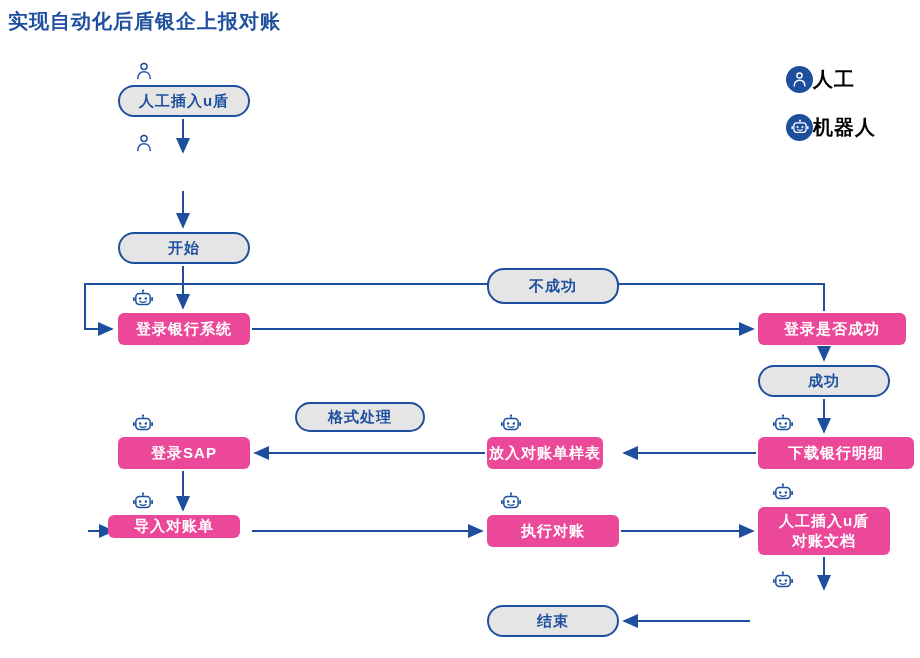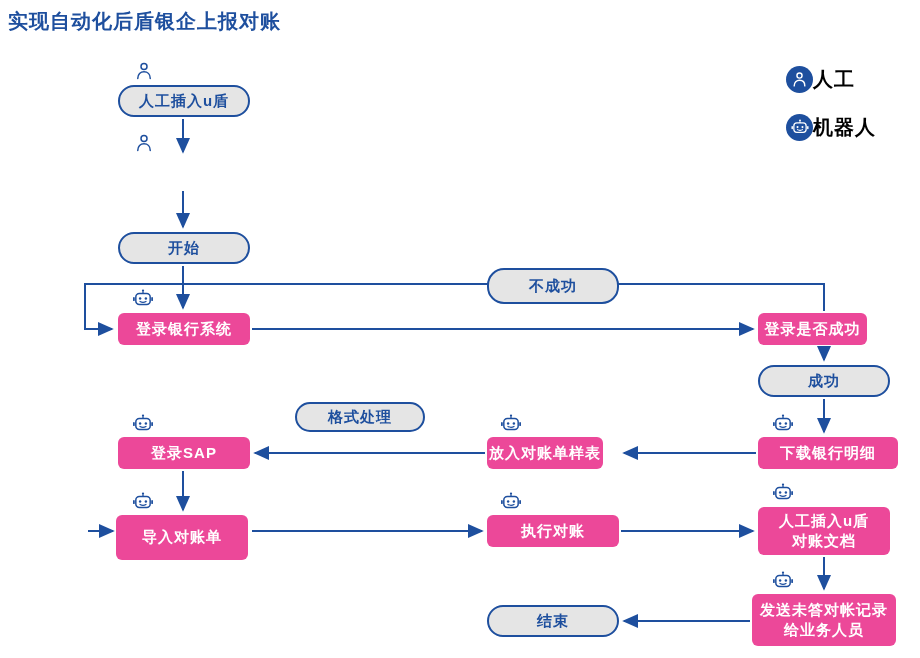--- a/index.html
+++ b/index.html
@@ -145,7 +145,7 @@
   <div class="node pill" style="left:118px;top:232px;width:132px;height:32px">开始</div>
   <div class="node filled" style="left:118px;top:313px;width:132px;height:32px">登录银行系统</div>
   <div class="node pill" style="left:487px;top:268px;width:132px;height:36px">不成功</div>
-  <div class="node filled" style="left:758px;top:313px;width:109px;height:32px">登录是否成功</div>
+  <div class="node filled" style="left:758px;top:313px;width:148px;height:32px">登录是否成功</div>
   <div class="node pill" style="left:758px;top:365px;width:132px;height:32px">成功</div>
   <div class="node filled" style="left:758px;top:437px;width:140px;height:32px">下载银行明细</div>
   <div class="node filled" style="left:487px;top:437px;width:116px;height:32px">放入对账单样表</div>

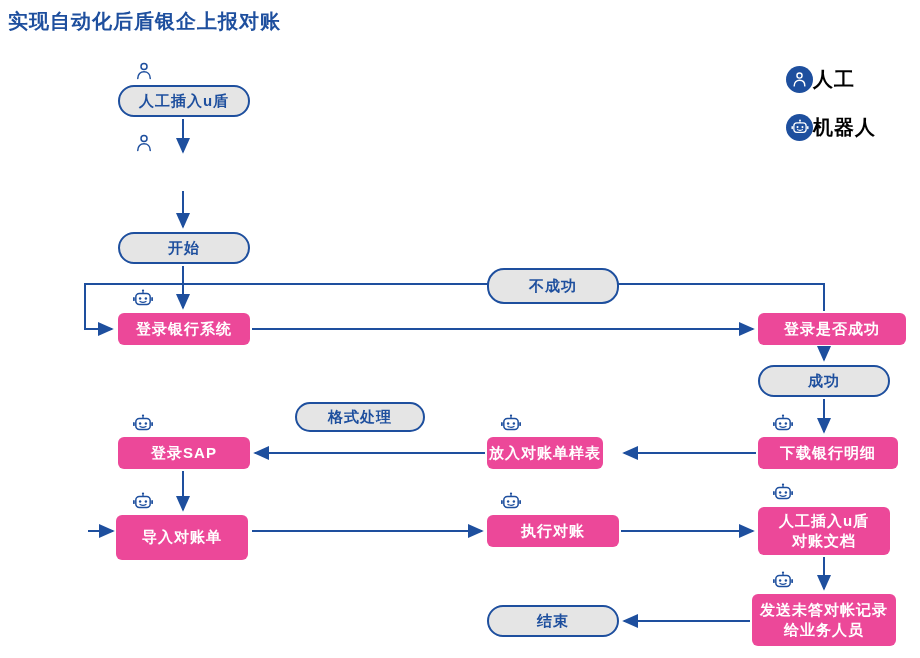--- a/index.html
+++ b/index.html
@@ -147,7 +147,7 @@
   <div class="node pill" style="left:487px;top:268px;width:132px;height:36px">不成功</div>
   <div class="node filled" style="left:758px;top:313px;width:148px;height:32px">登录是否成功</div>
   <div class="node pill" style="left:758px;top:365px;width:132px;height:32px">成功</div>
-  <div class="node filled" style="left:758px;top:437px;width:140px;height:32px">下载银行明细</div>
+  <div class="node filled" style="left:758px;top:437px;width:156px;height:32px">下载银行明细</div>
   <div class="node filled" style="left:487px;top:437px;width:116px;height:32px">放入对账单样表</div>
   <div class="node pill" style="left:295px;top:402px;width:130px;height:30px">格式处理</div>
   <div class="node filled" style="left:118px;top:437px;width:132px;height:32px">登录SAP</div>

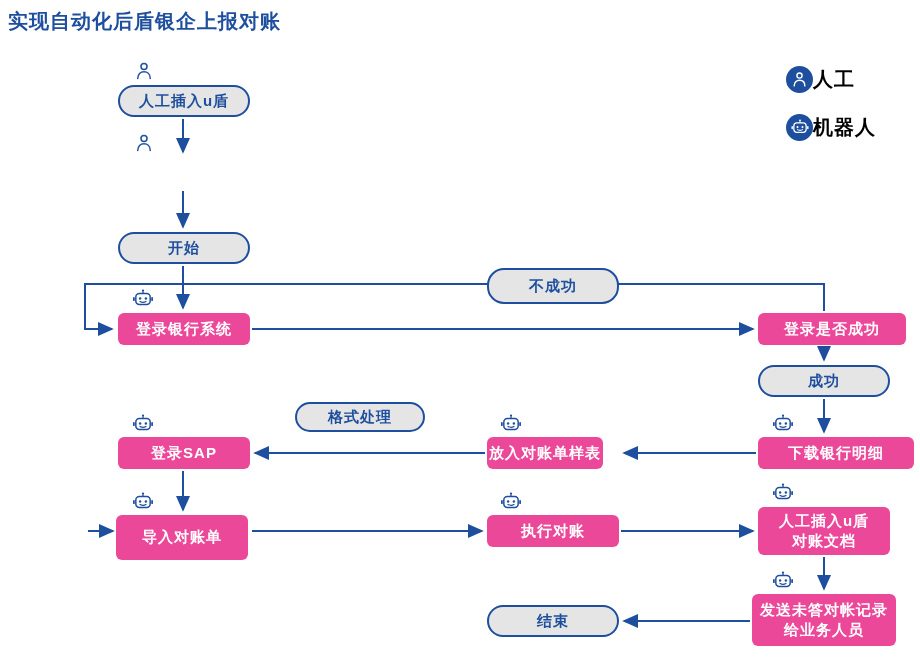--- a/index.html
+++ b/index.html
@@ -151,7 +151,7 @@
   <div class="node filled" style="left:487px;top:437px;width:116px;height:32px">放入对账单样表</div>
   <div class="node pill" style="left:295px;top:402px;width:130px;height:30px">格式处理</div>
   <div class="node filled" style="left:118px;top:437px;width:132px;height:32px">登录SAP</div>
-  <div class="node filled" style="left:116px;top:515px;width:132px;height:45px">导入对账单</div>
+  <div class="node filled" style="left:108px;top:515px;width:132px;height:23px">导入对账单</div>
   <div class="node filled" style="left:487px;top:515px;width:132px;height:32px">执行对账</div>
   <div class="node filled" style="left:758px;top:507px;width:132px;height:48px">人工插入u盾
 对账文档</div>

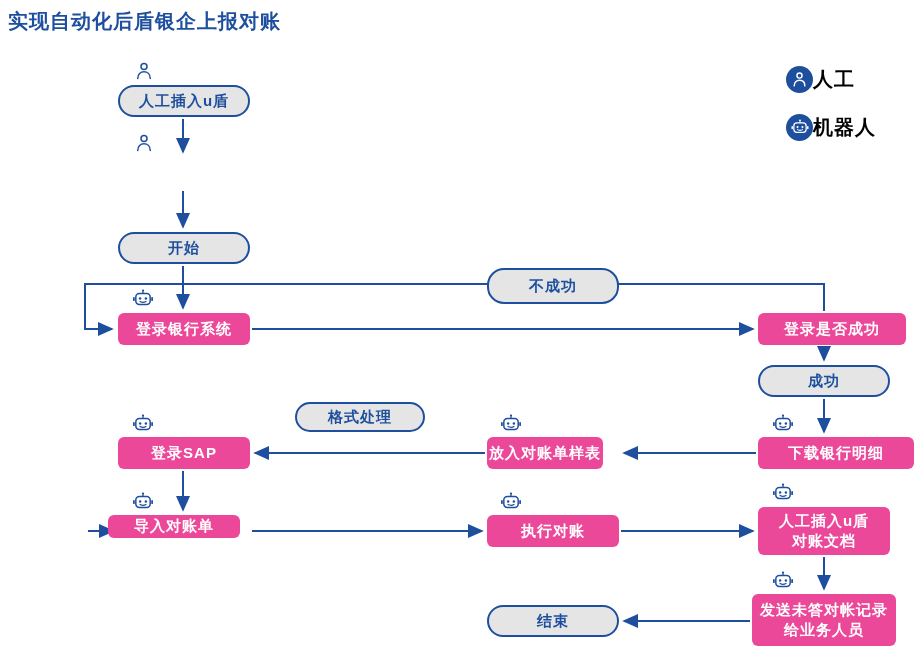--- a/index.html
+++ b/index.html
@@ -155,8 +155,6 @@
   <div class="node filled" style="left:487px;top:515px;width:132px;height:32px">执行对账</div>
   <div class="node filled" style="left:758px;top:507px;width:132px;height:48px">人工插入u盾
 对账文档</div>
-  <div class="node filled" style="left:752px;top:594px;width:144px;height:52px">发送未答对帐记录
-给业务人员</div>
   <div class="node pill" style="left:487px;top:605px;width:132px;height:32px">结束</div>
 
 </div>

